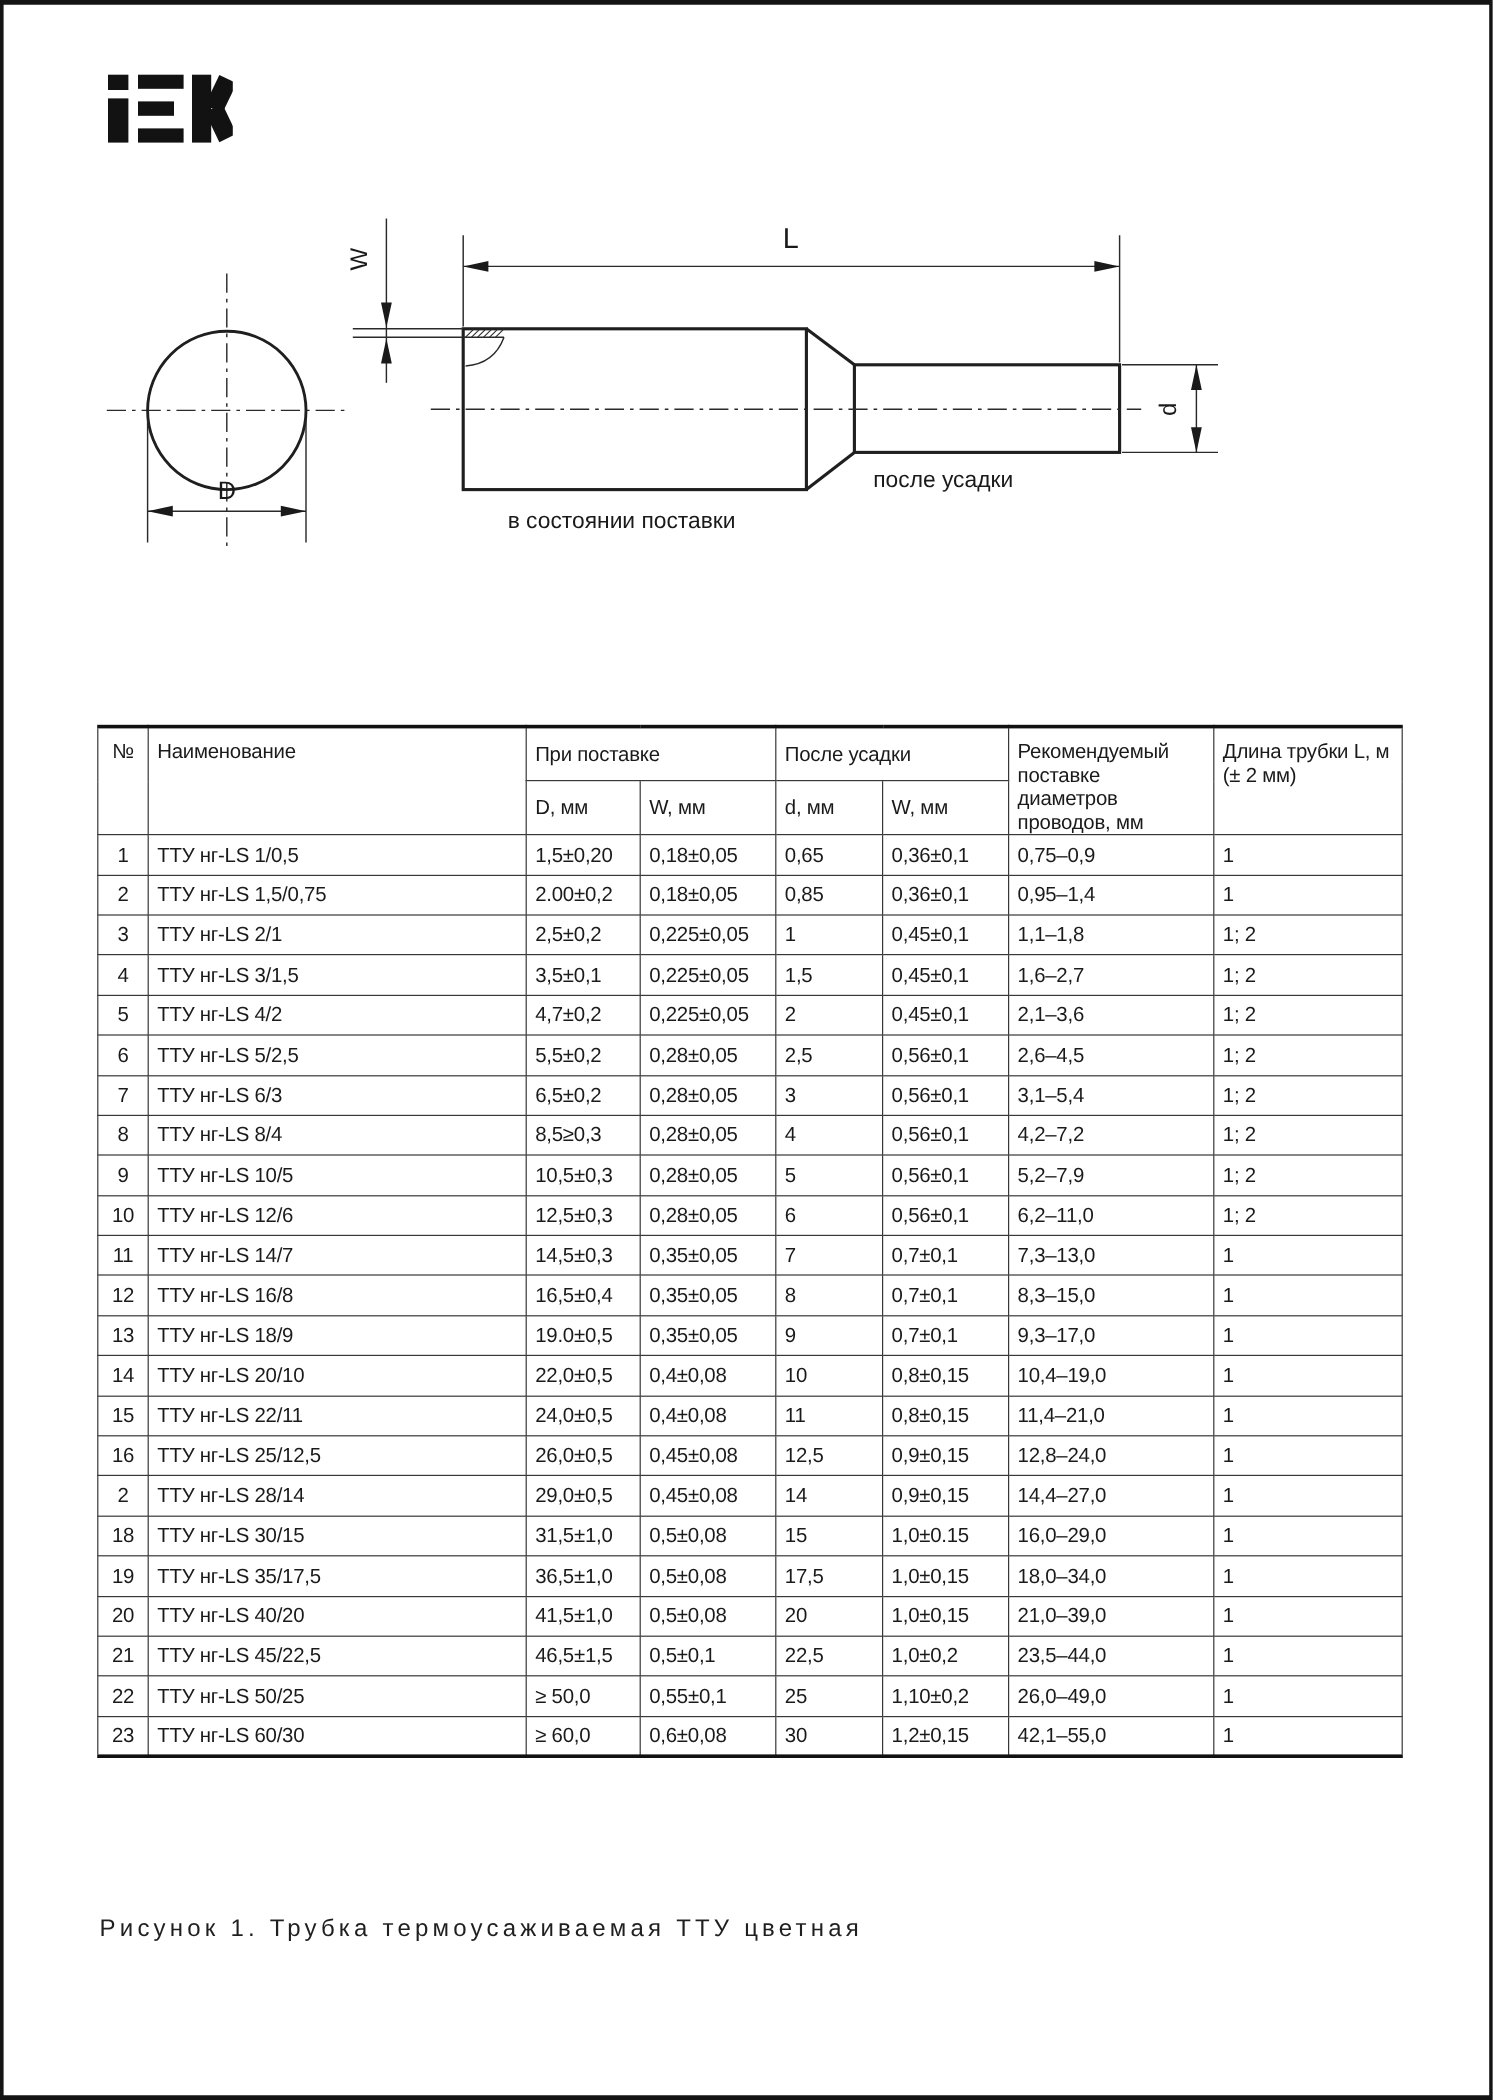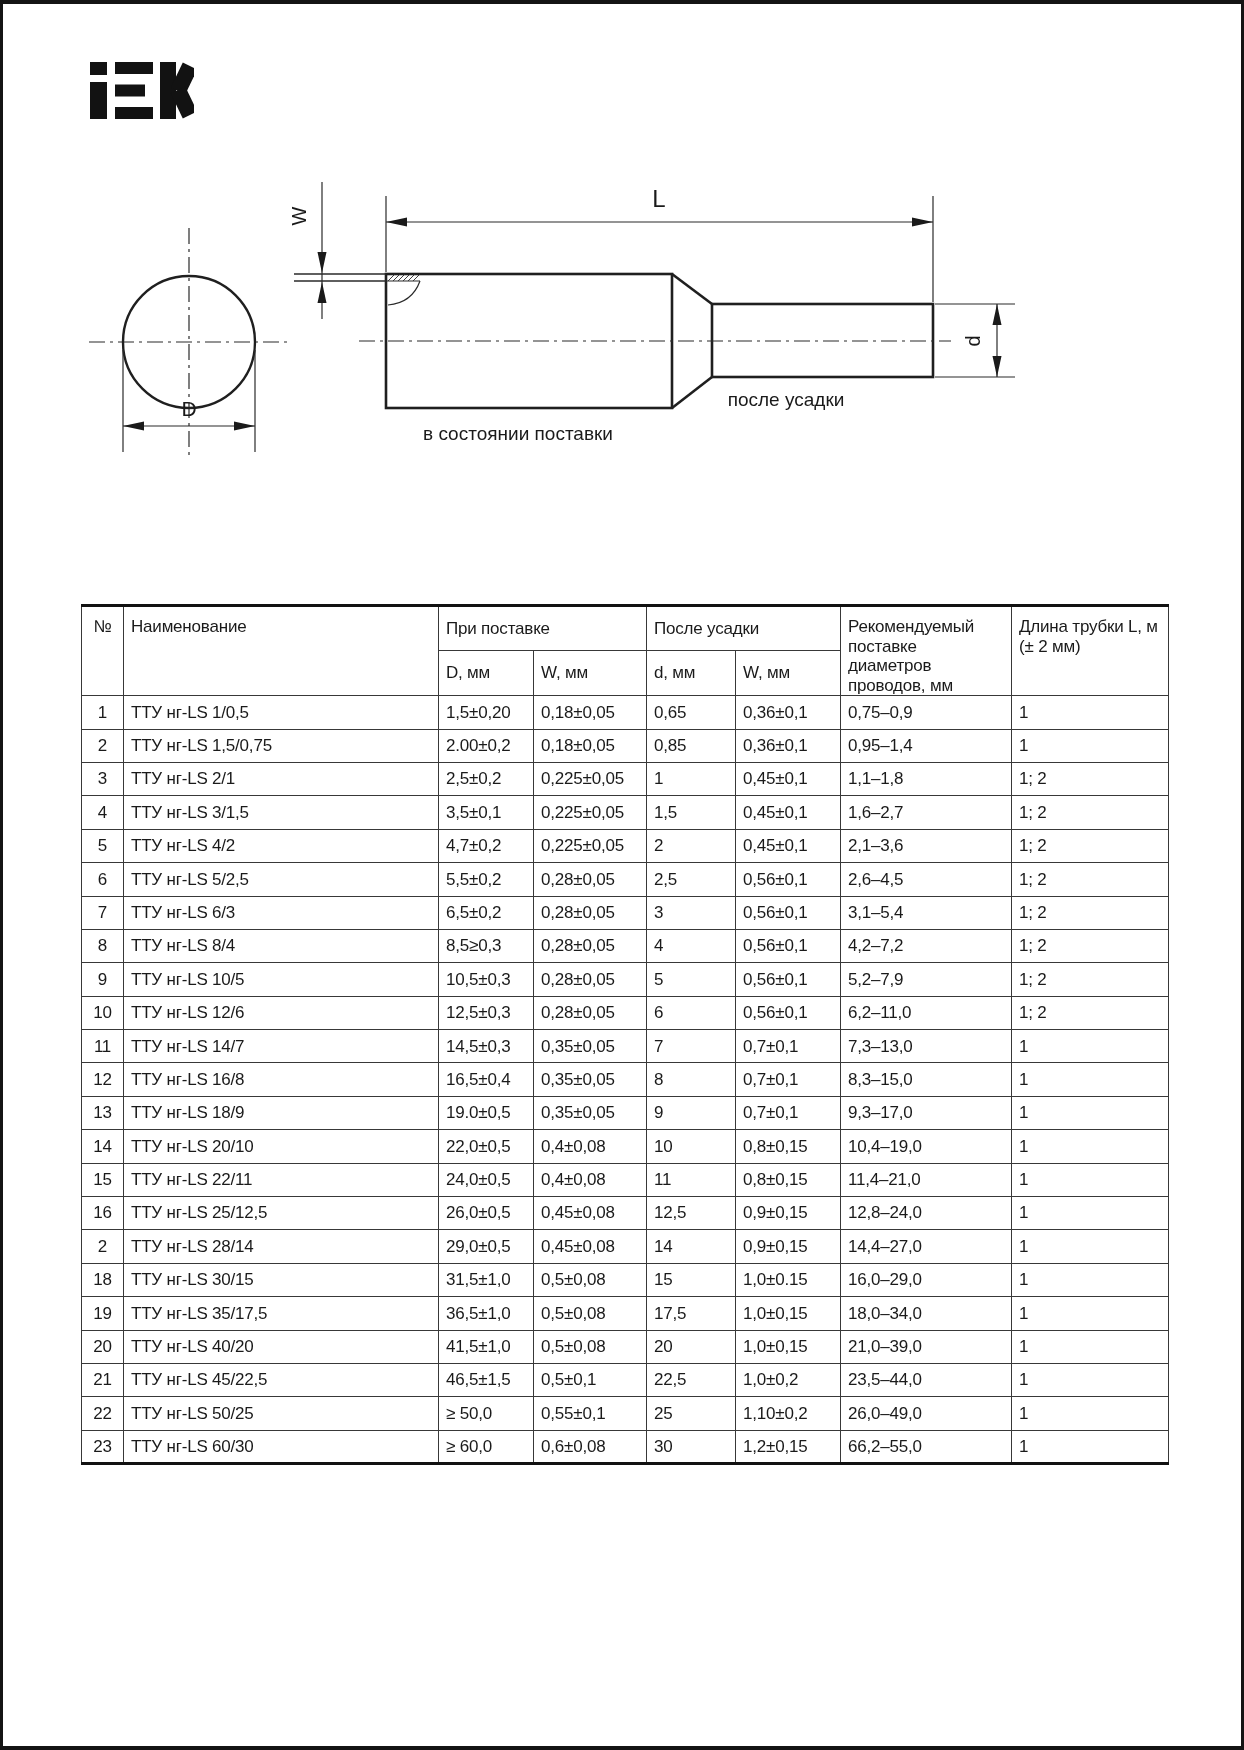--- a/index.html
+++ b/index.html
@@ -377,7 +377,7 @@
           <td class="c3">0,6±0,08</td>
           <td class="c4">30</td>
           <td class="c5">1,2±0,15</td>
-          <td class="c6">66,2–55,0</td>
+          <td class="c6">42,1–55,0</td>
           <td class="c7">1</td>
         </tr>
       </tbody>

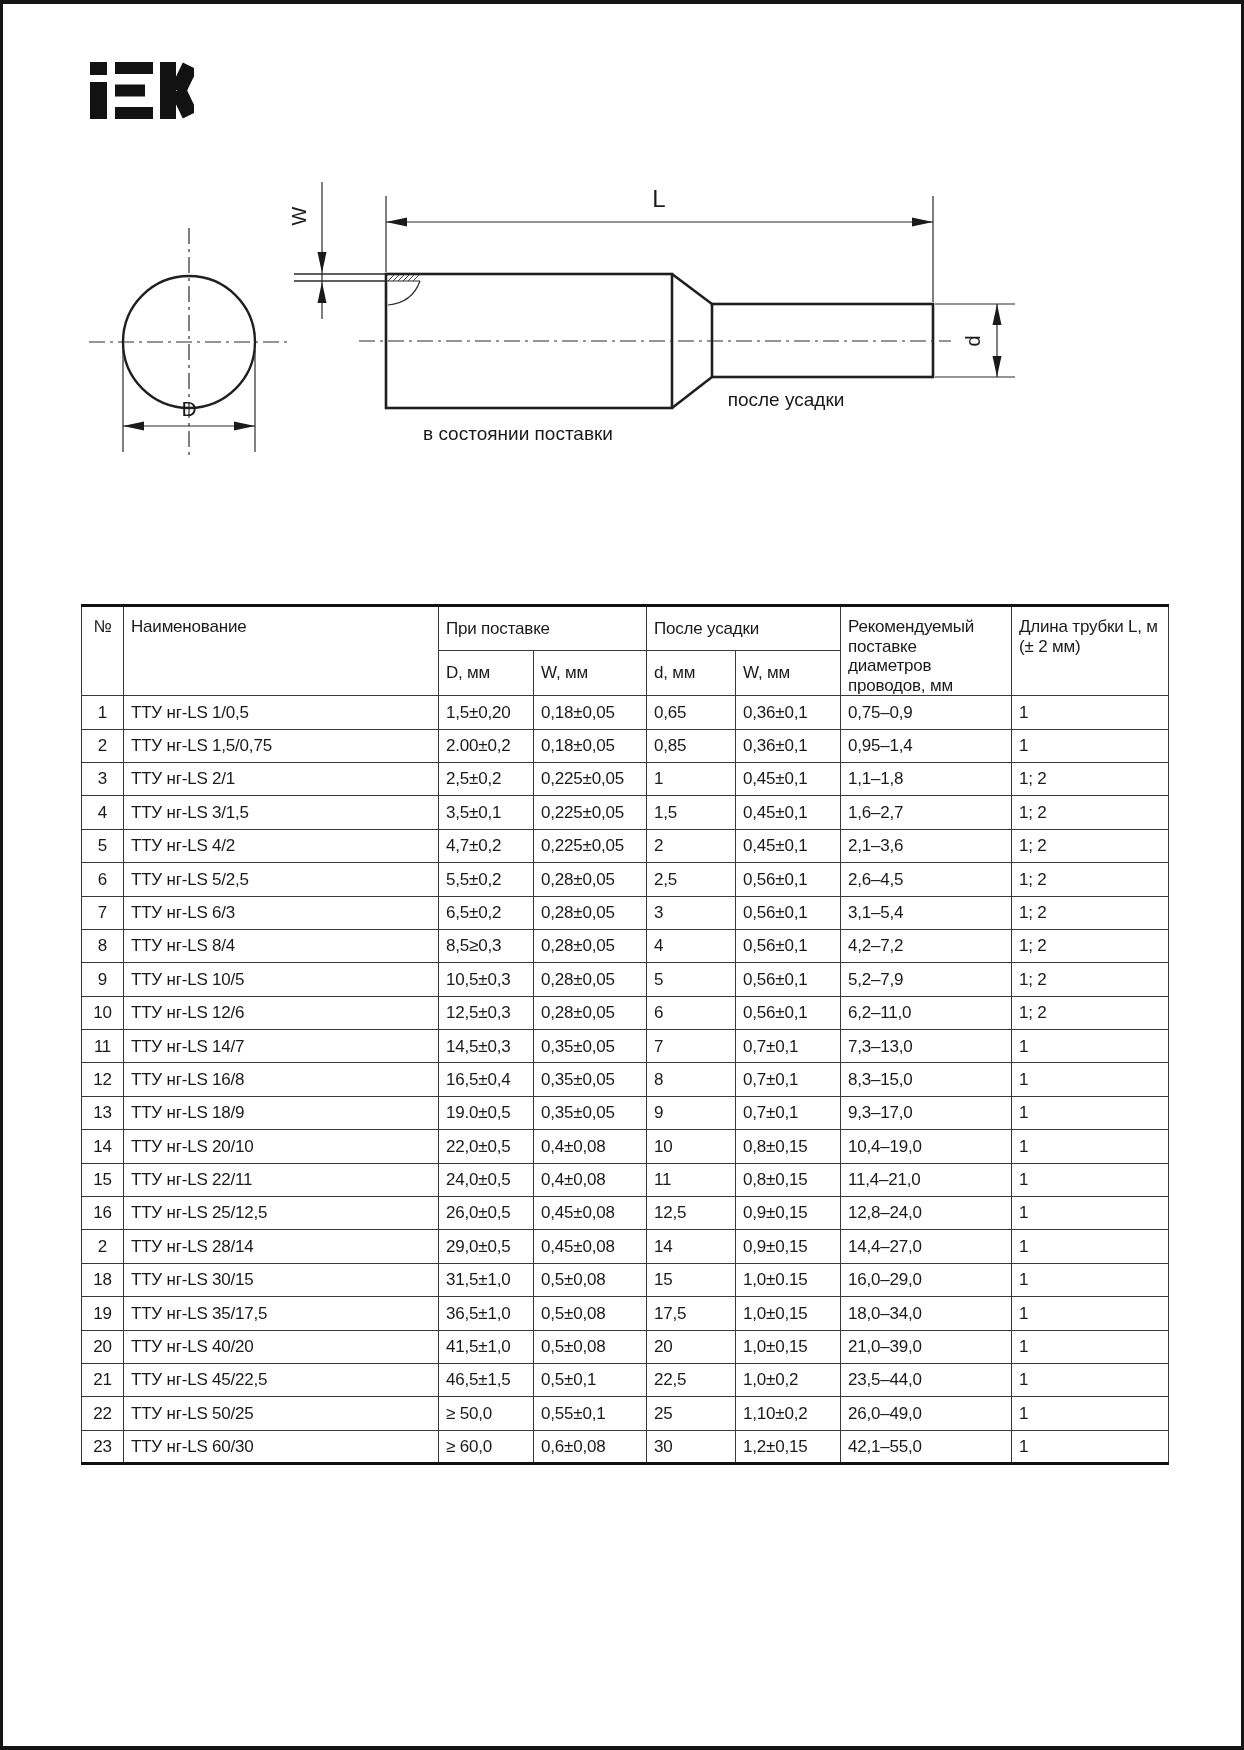--- a/index.html
+++ b/index.html
@@ -383,6 +383,7 @@
       </tbody>
   </table>
 
+  <div class="caption">Рисунок 1. Трубка термоусаживаемая ТТУ цветная</div>
 
 </div>
 

